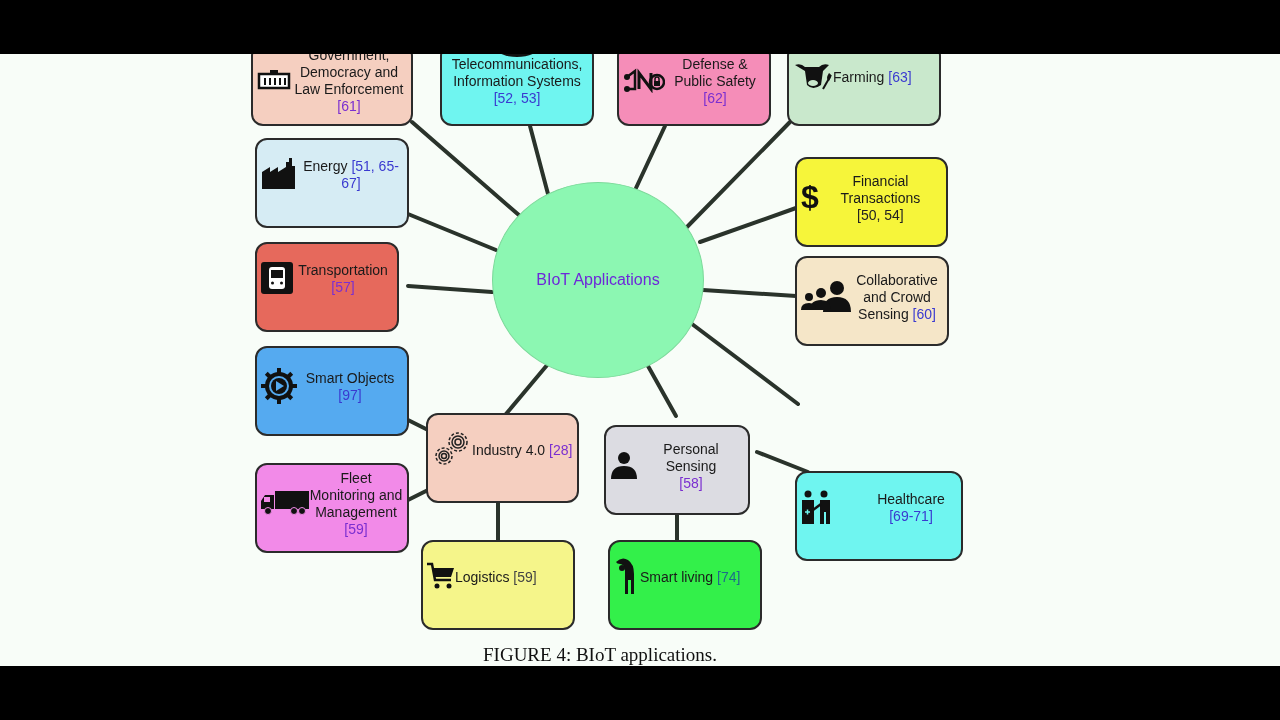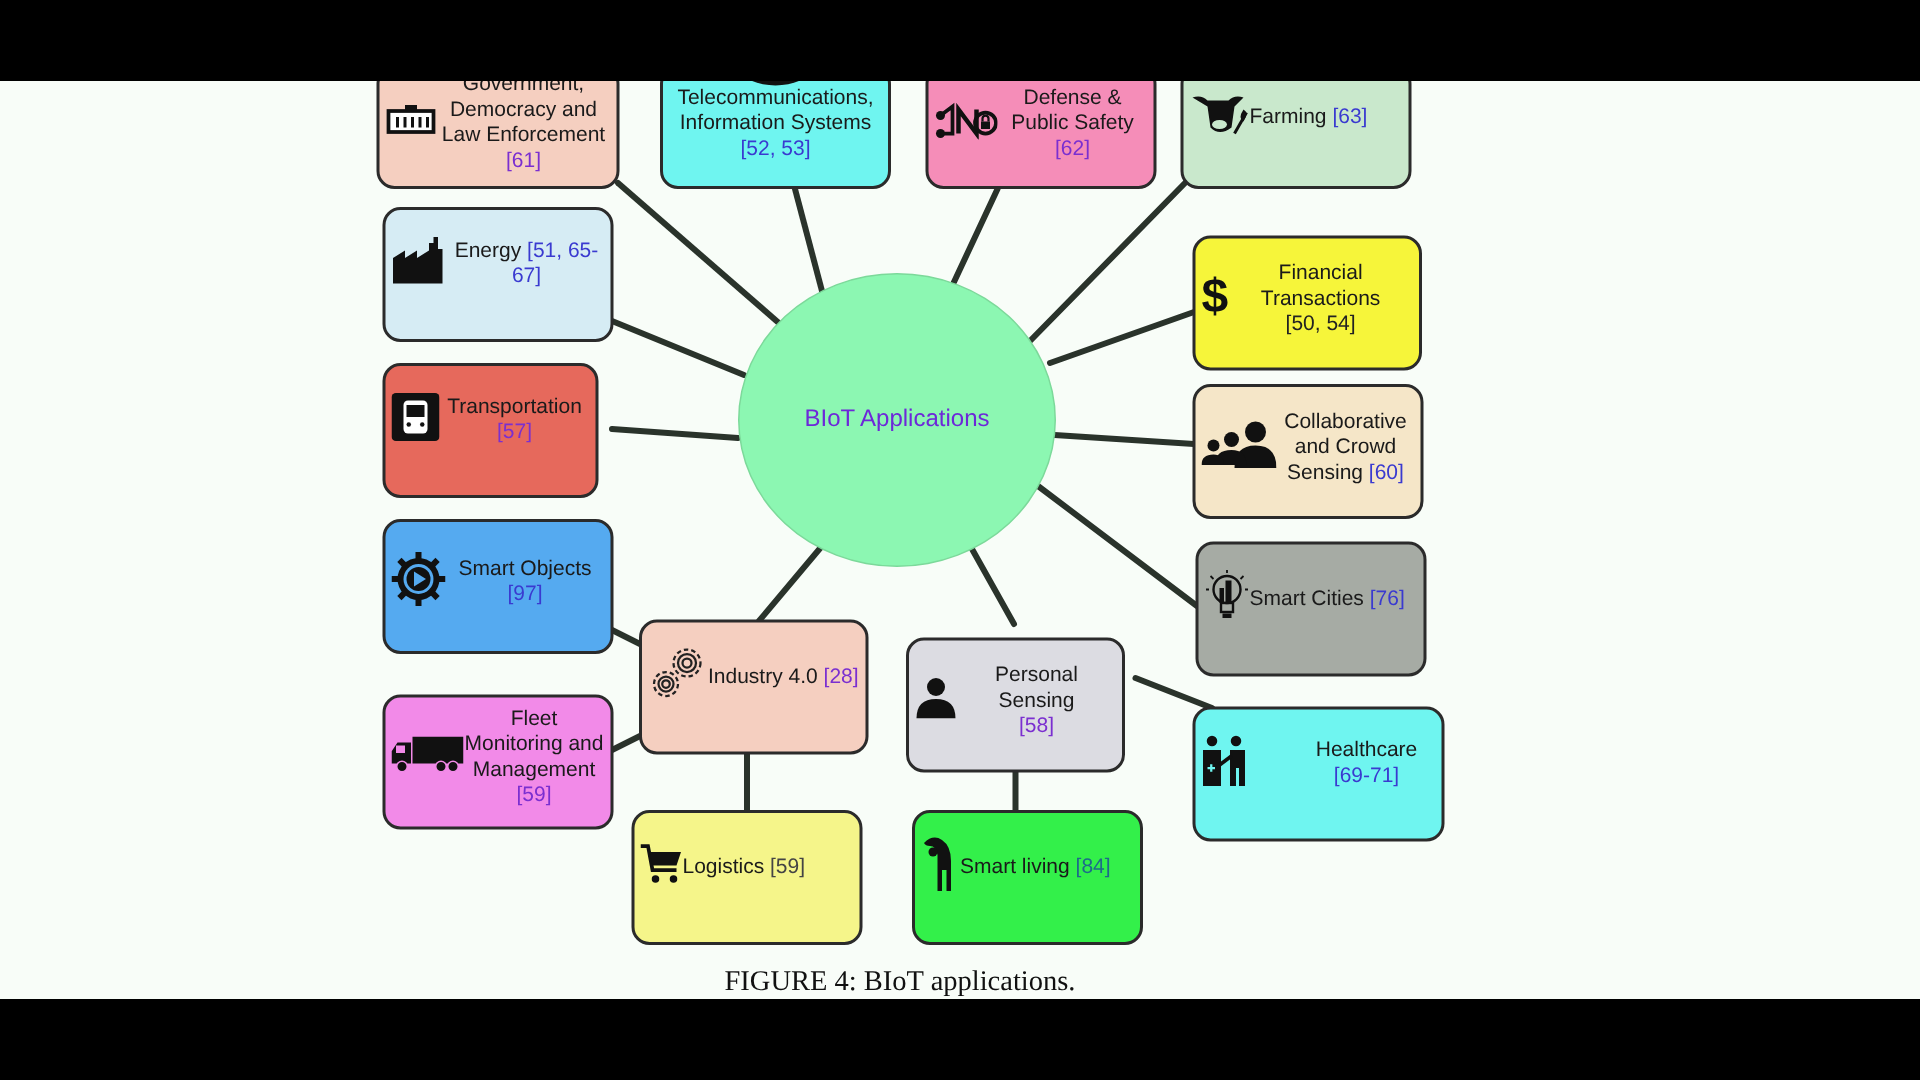--- a/index.html
+++ b/index.html
@@ -160,25 +160,6 @@
     <div><span>Smart Objects</span> <span class="ref">[97]</span></div>
   </div>
 
-  <div class="node" style="left:797px;top:307px;width:154px;height:90px;background:#a6aba4;padding-bottom:16px;">
-    <div class="ico" style="height:36px;">
-      <svg width="30" height="34" viewBox="0 0 30 34">
-          <circle cx="15" cy="13" r="9" fill="none" stroke="#111" stroke-width="1.6"></circle>
-          <rect x="11" y="22" width="8" height="6" fill="none" stroke="#111" stroke-width="1.6"></rect>
-          <rect x="14" y="7" width="4" height="15" fill="#111"></rect>
-          <rect x="10" y="12" width="3" height="10" fill="#111"></rect>
-          <g stroke="#111" stroke-width="1.2">
-            <line x1="15" y1="0" x2="15" y2="2"></line>
-            <line x1="4" y1="4" x2="6" y2="6"></line>
-            <line x1="26" y1="4" x2="24" y2="6"></line>
-            <line x1="1" y1="13" x2="3" y2="13"></line>
-            <line x1="27" y1="13" x2="29" y2="13"></line>
-          </g>
-          <rect x="12" y="29" width="6" height="3" fill="#111"></rect>
-        </svg>
-    </div>
-    <div><span>Smart Cities</span> <span class="ref">[76]</span></div>
-  </div>
 
   <div class="node" style="left:426px;top:359px;width:153px;height:90px;background:#f5cfc0;padding-bottom:16px;">
     <div class="ico" style="height:40px;">

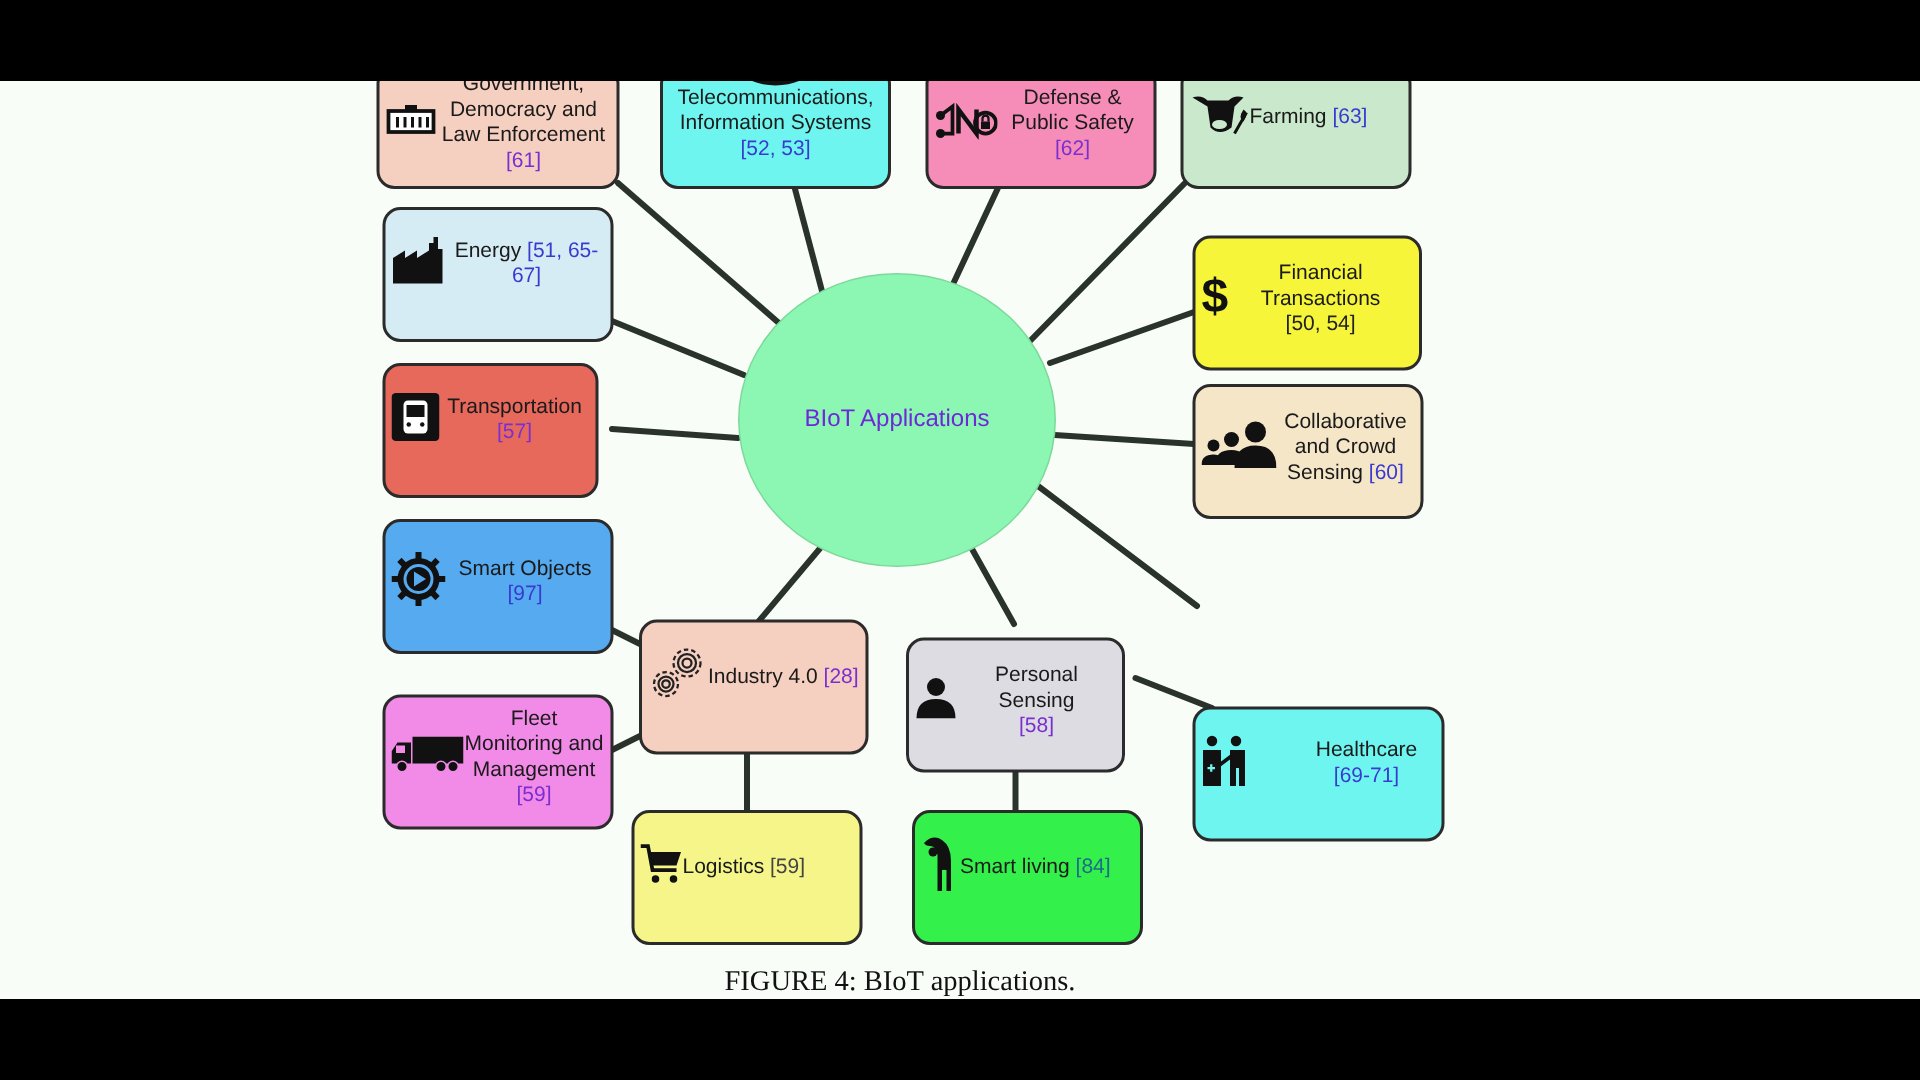--- a/index.html
+++ b/index.html
@@ -234,7 +234,7 @@
           <circle cx="8" cy="12" r="3" fill="#111"></circle>
         </svg>
     </div>
-    <div><span>Smart living</span> <span class="ref" style="color:#1d6b8a;">[84]</span></div>
+    <div><span>Smart living</span> <span class="ref" style="color:#1d6b8a;">[74]</span></div>
   </div>
 
   <div class="caption">FIGURE 4: BIoT applications.</div>

